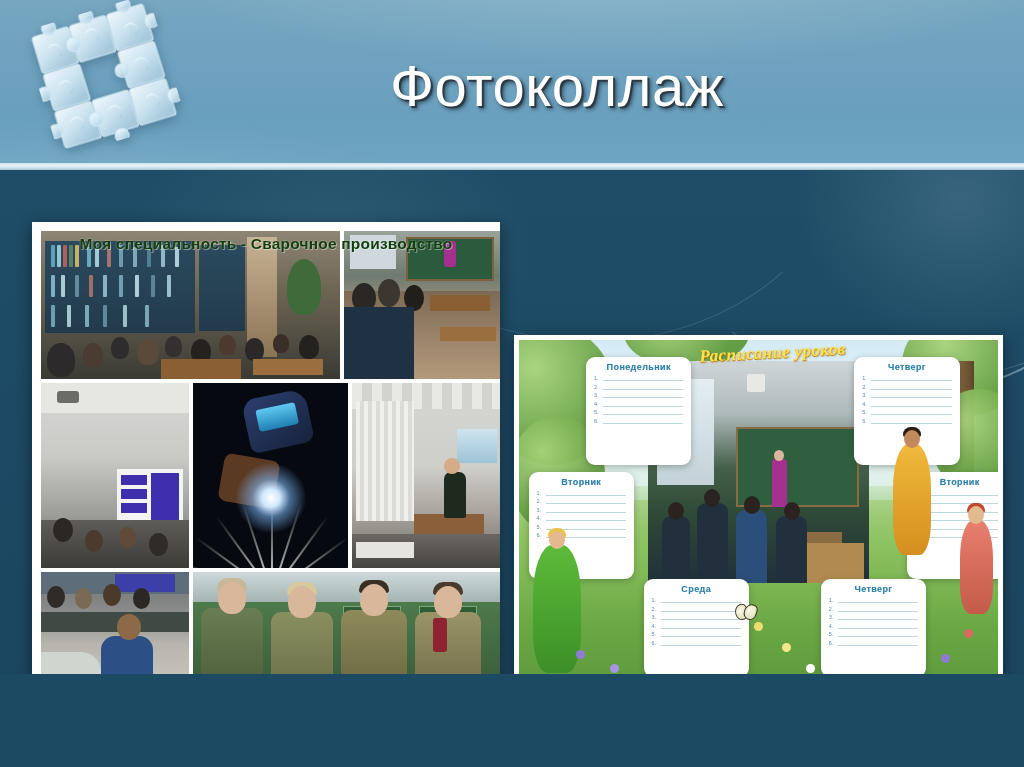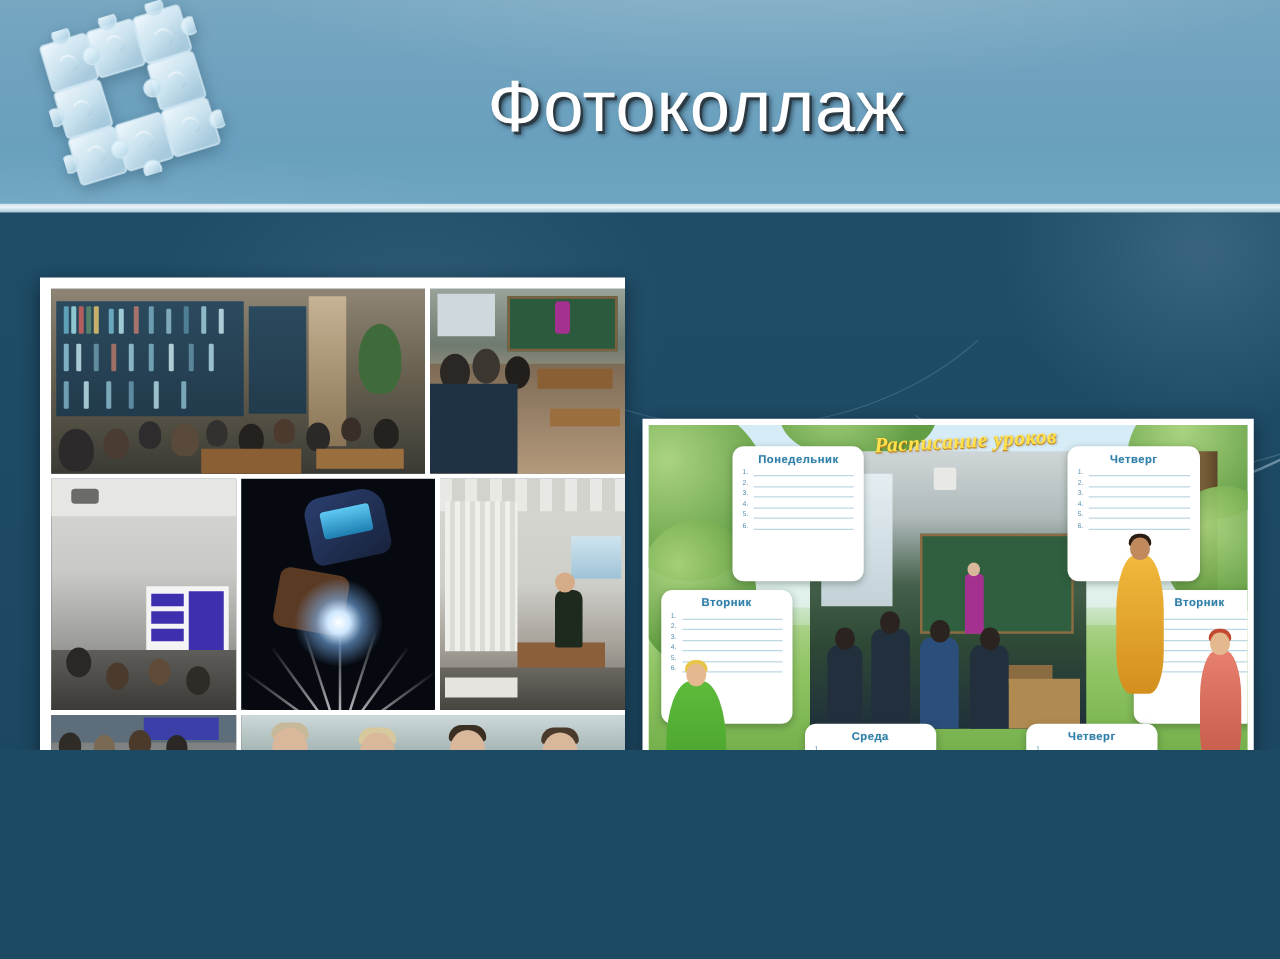--- a/index.html
+++ b/index.html
@@ -8,7 +8,7 @@
     font-family:"Liberation Sans", sans-serif;
     background:#1d4a63;
   }
-  .slide{position:relative;width:1024px;height:600px;overflow:hidden;}
+  .slide{position:relative;width:1024px;height:674px;overflow:hidden;}
 
   
   .header{

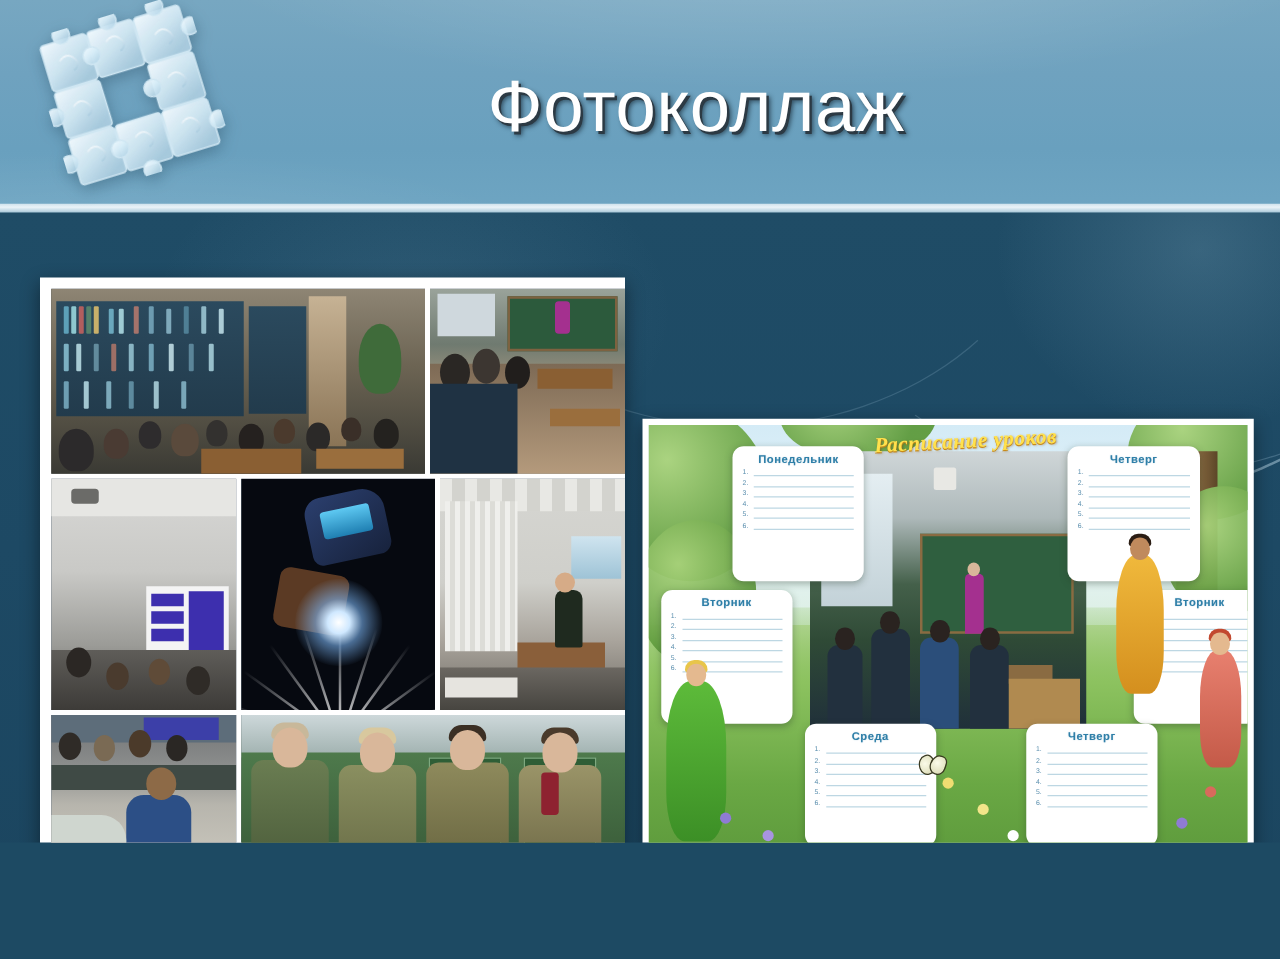--- a/index.html
+++ b/index.html
@@ -510,6 +510,7 @@
         </div>
       </div>
 
+      <div class="collage-caption">Моя специальность - Сварочное производство</div>
     </div>
   </div>
 

